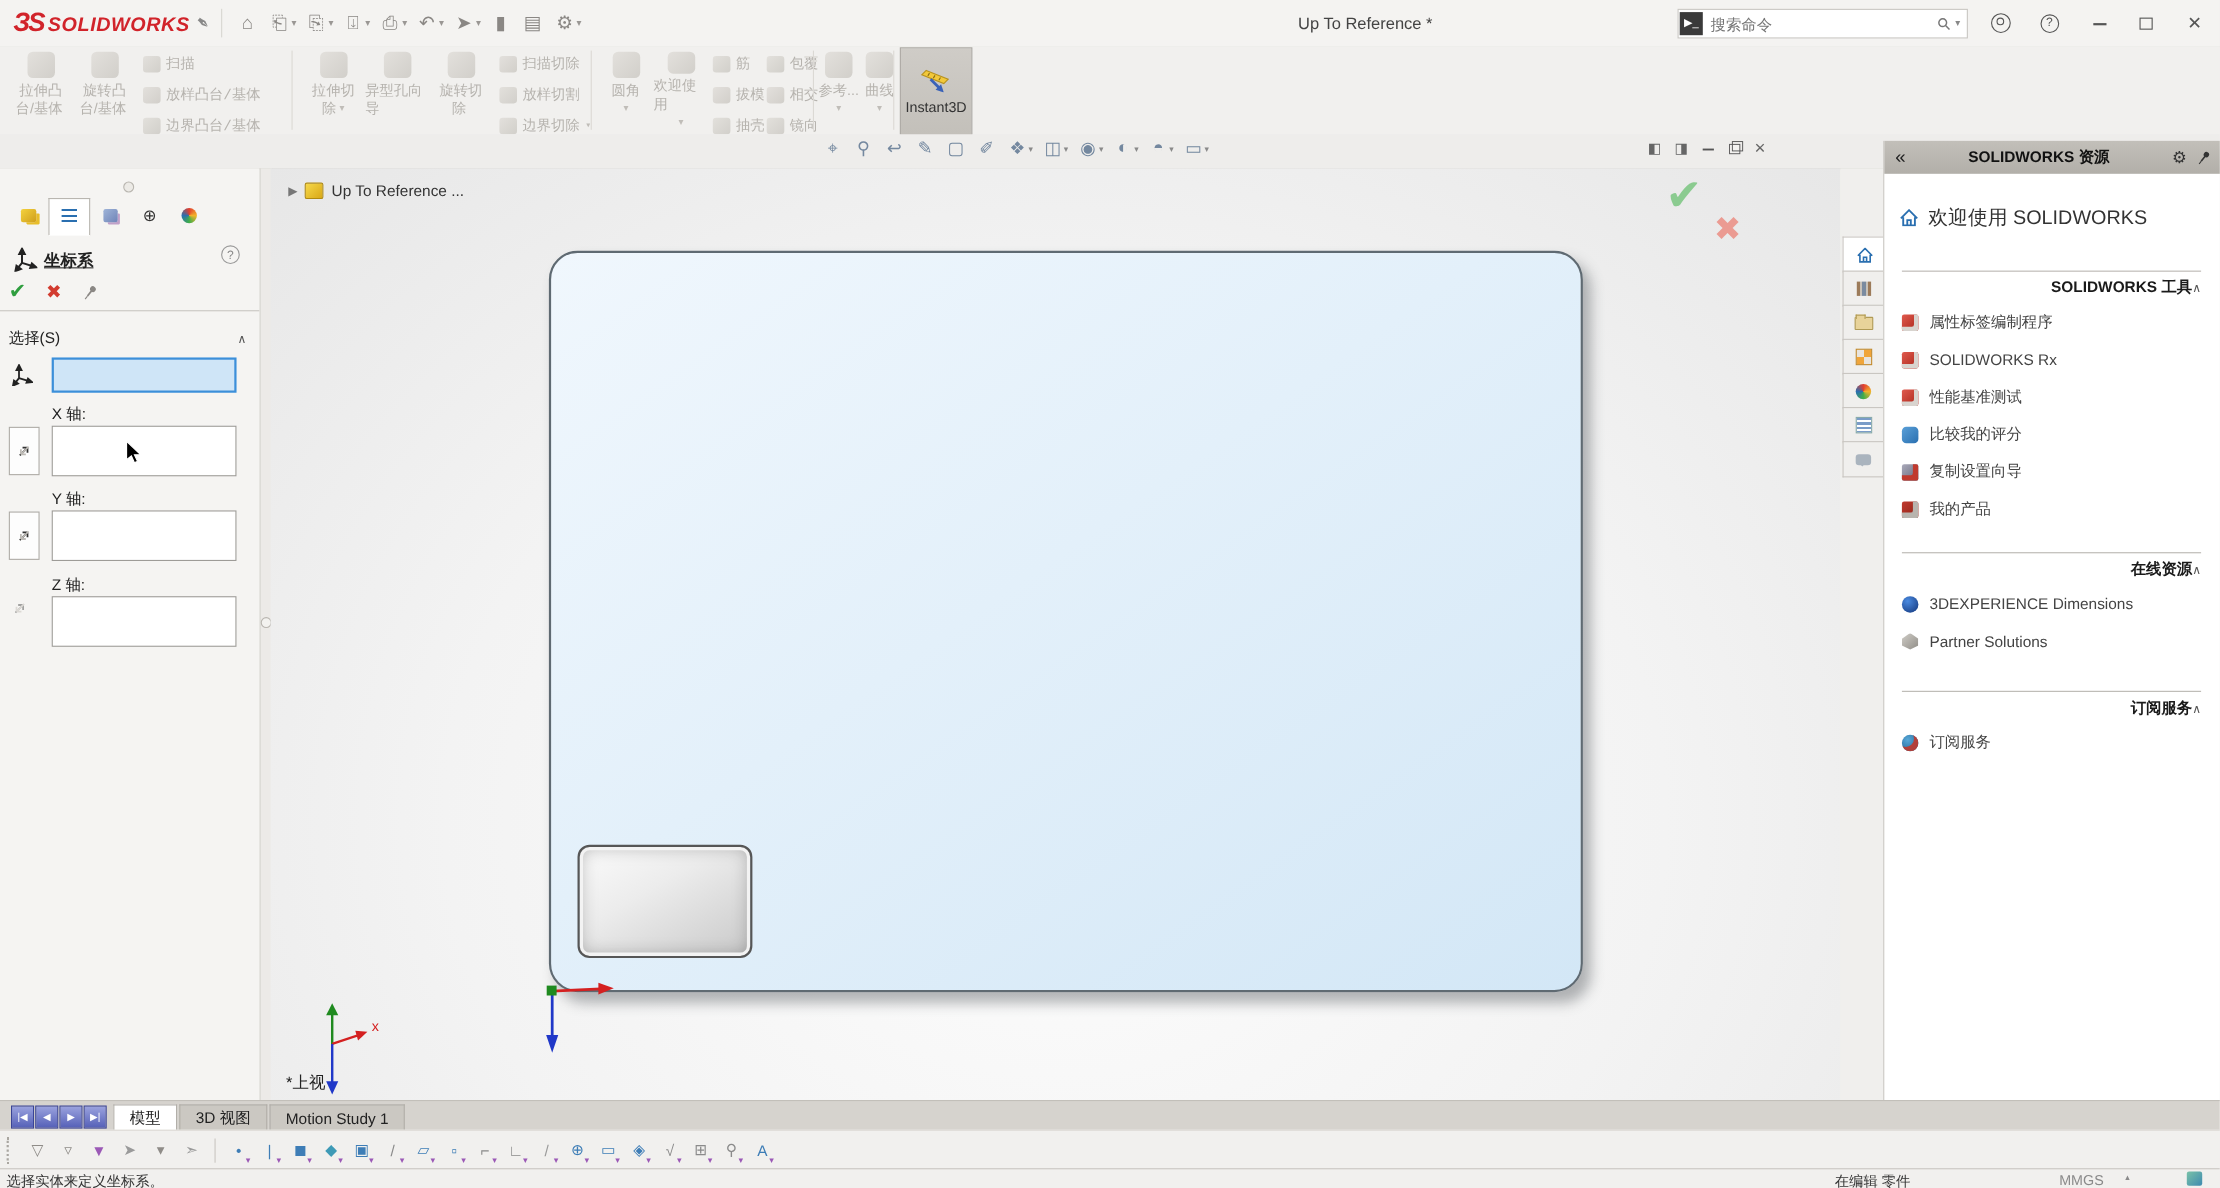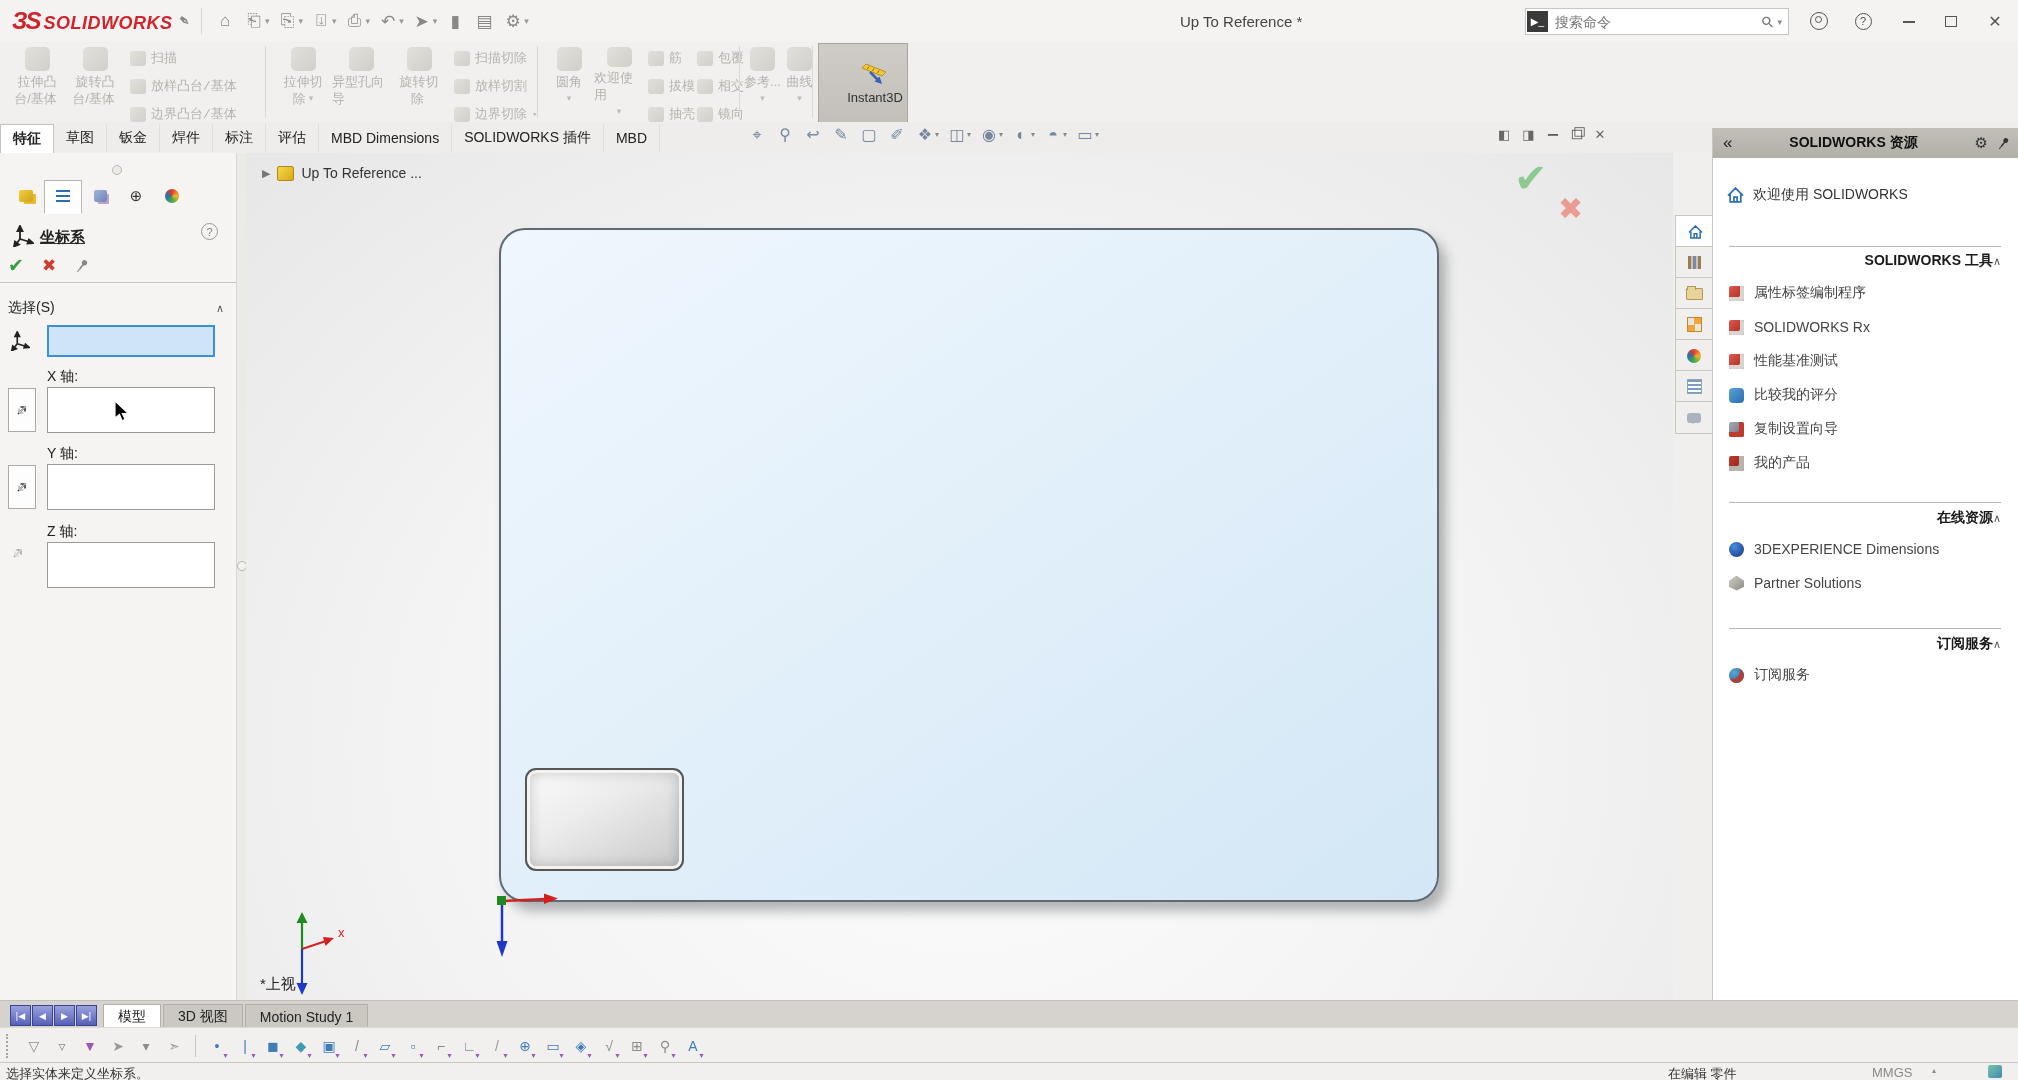--- a/index.html
+++ b/index.html
@@ -43,7 +43,7 @@
   .rrow{display:flex;align-items:center;gap:5px;font-size:13px;color:#b6b3ae;height:20px;white-space:nowrap;}
   .bl2{display:flex;align-items:center;gap:3px;}
   .caret{font-size:9px;color:#c0bdb8;}
-  #instant3d{position:absolute;left:818px;top:1px;width:64px;height:78px;background:linear-gradient(#cfccc7,#c3c0ba);border:1px solid #a9a6a0;display:flex;flex-direction:column;align-items:center;justify-content:center;gap:6px;padding-left:24px;}
+  #instant3d{position:absolute;left:818px;top:1px;width:64px;height:78px;background:linear-gradient(#cfccc7,#c3c0ba);border:1px solid #a9a6a0;display:flex;flex-direction:column;align-items:center;justify-content:center;gap:6px;}
   #instant3d span{font-size:13px;color:#333;}
   
   #tabrow{left:0;top:122px;width:2018px;height:31px;background:#eeedeb;border-bottom:1px solid #cfccc7;}

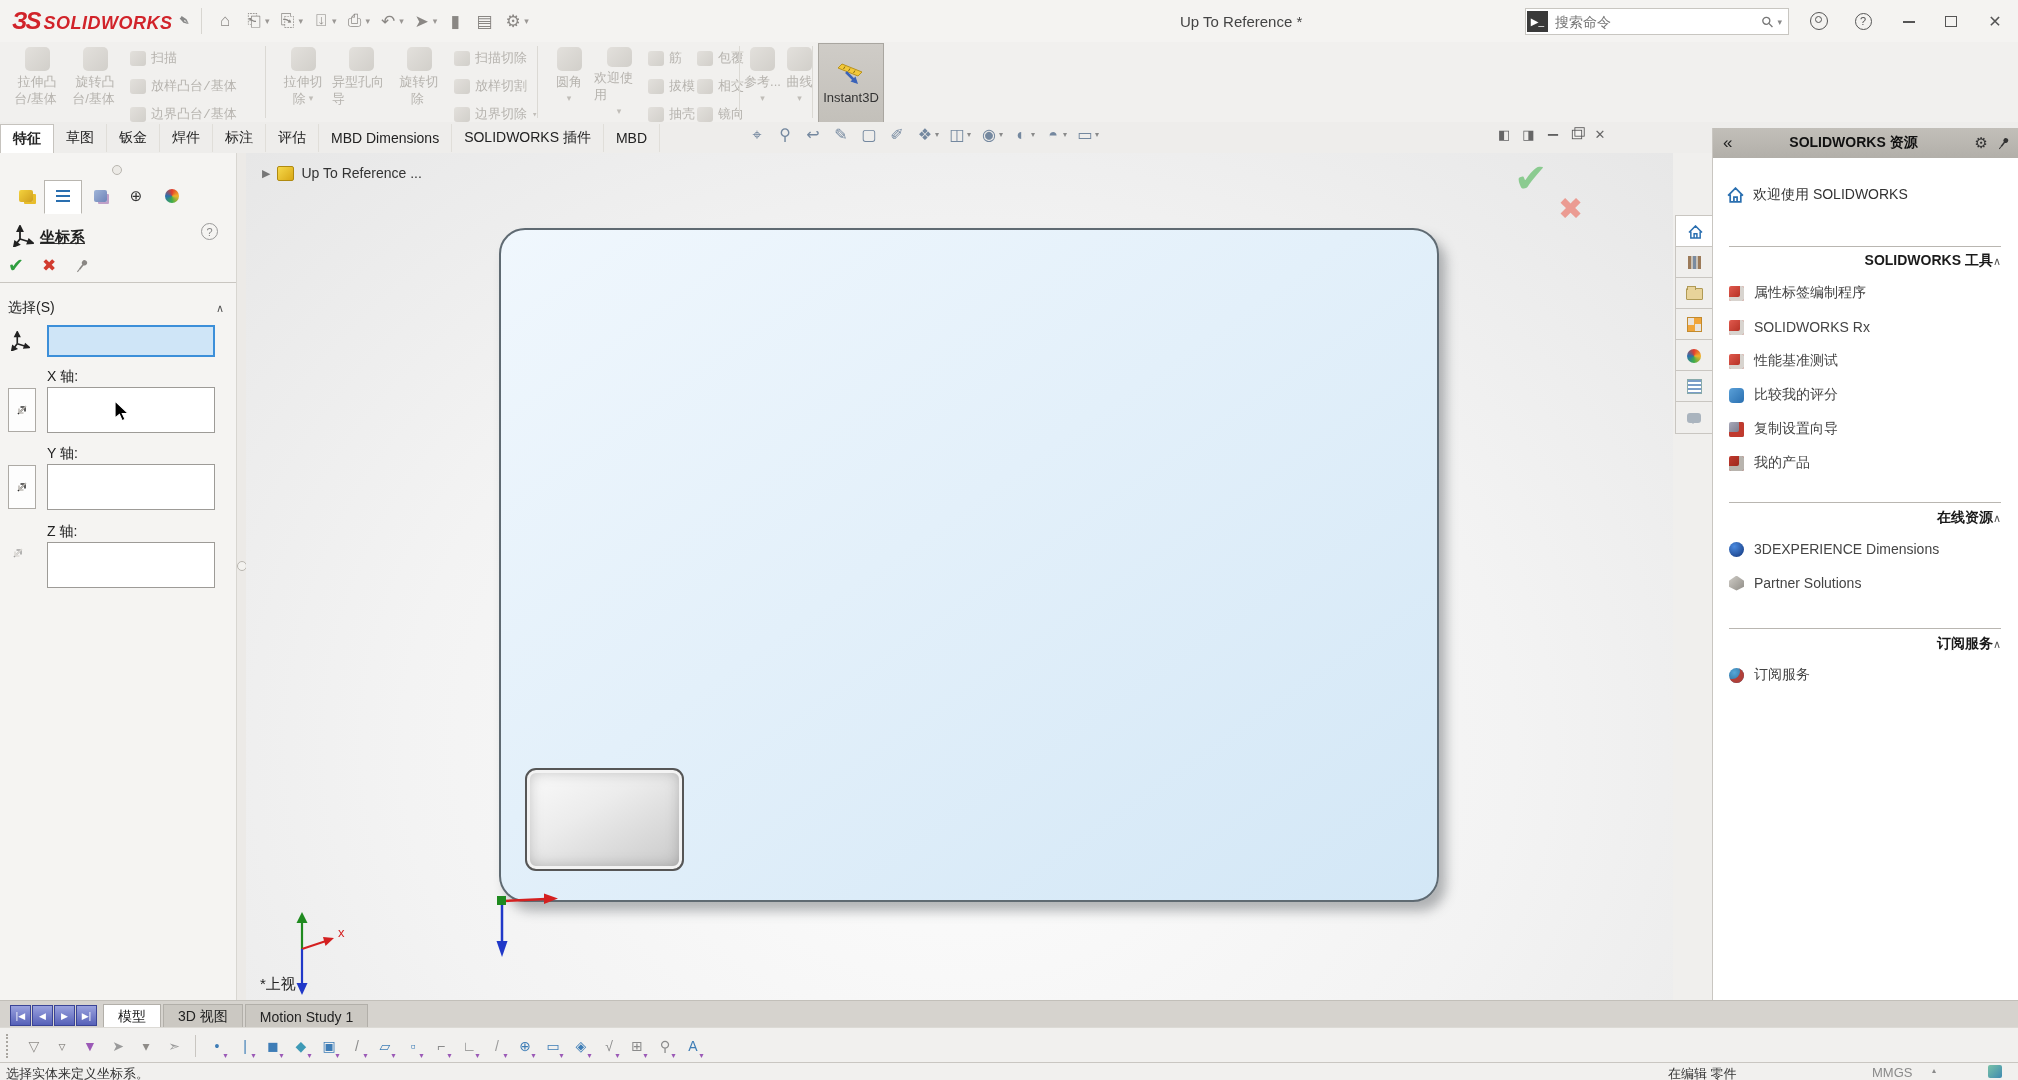--- a/index.html
+++ b/index.html
@@ -407,18 +407,6 @@
 </div>
 
 <div class="abs" id="tabrow">
-  <div id="cmtabs">
-
-  <div class="ctab active">特征</div>
-      <div class="ctab">草图</div>
-      <div class="ctab">钣金</div>
-      <div class="ctab">焊件</div>
-      <div class="ctab">标注</div>
-      <div class="ctab">评估</div>
-      <div class="ctab">MBD Dimensions</div>
-      <div class="ctab">SOLIDWORKS 插件</div>
-      <div class="ctab">MBD</div>
-    </div>
   <div id="headsup">
 
       <span class="huwrap">

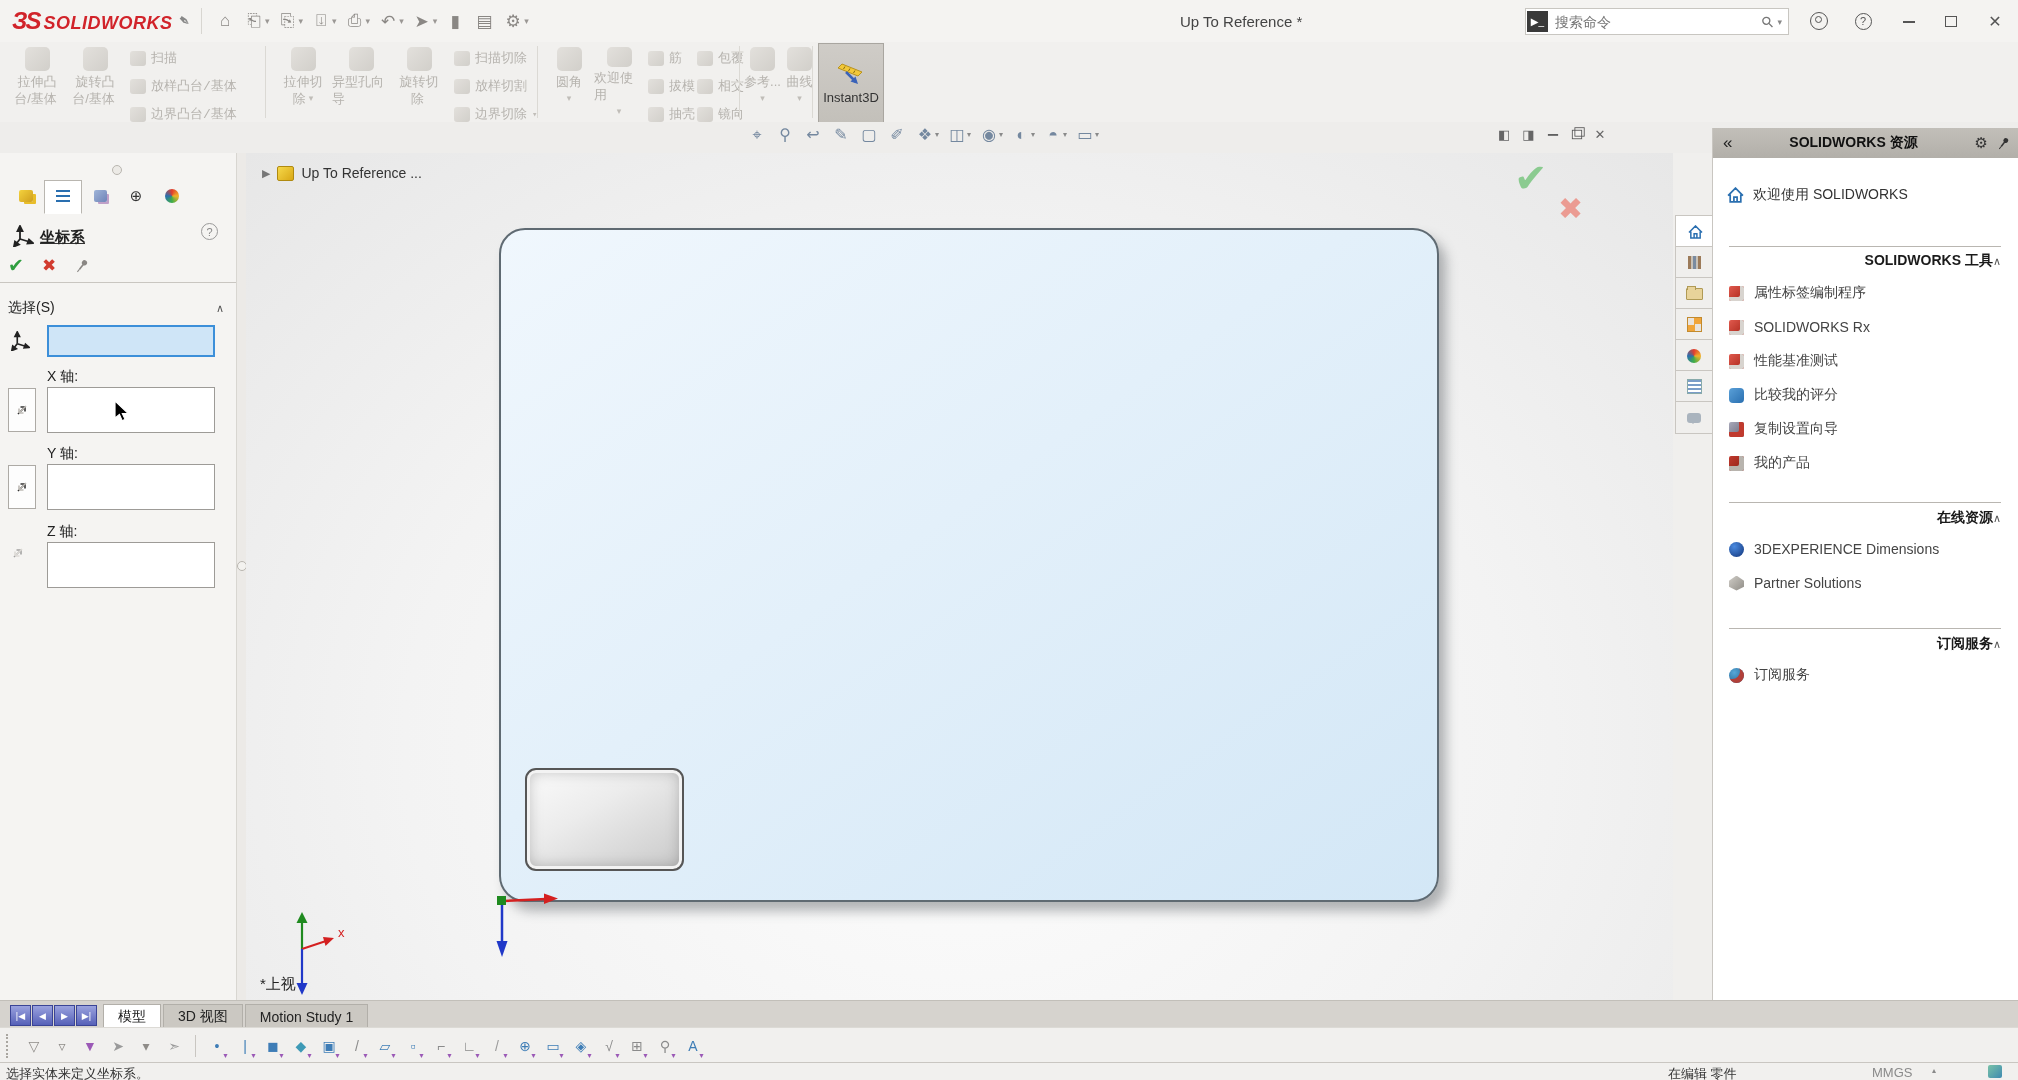--- a/index.html
+++ b/index.html
@@ -115,7 +115,7 @@
   #tp-header .ttl{flex:1;text-align:center;font-size:14px;font-weight:bold;color:#111;}
   #tp-header .gear{font-size:15px;color:#333;margin-right:8px;}
   #tp-header svg{transform:rotate(38deg);margin-right:8px;}
-  #tp-welcome{position:absolute;left:14px;top:58px;display:flex;align-items:center;gap:9px;font-size:14px;color:#333;}
+  #tp-welcome{position:absolute;left:14px;top:58px;display:flex;align-items:center;gap:9px;font-size:18px;color:#333;}
   .tp-hr{position:absolute;left:16px;width:272px;border-top:1px solid #b9b6b1;}
   .tp-sec{position:absolute;left:16px;width:272px;display:flex;justify-content:flex-end;align-items:center;font-size:14px;font-weight:bold;color:#1a1a1a;}
   .tp-sec .chev{color:#555;font-size:11px;font-weight:normal;}

